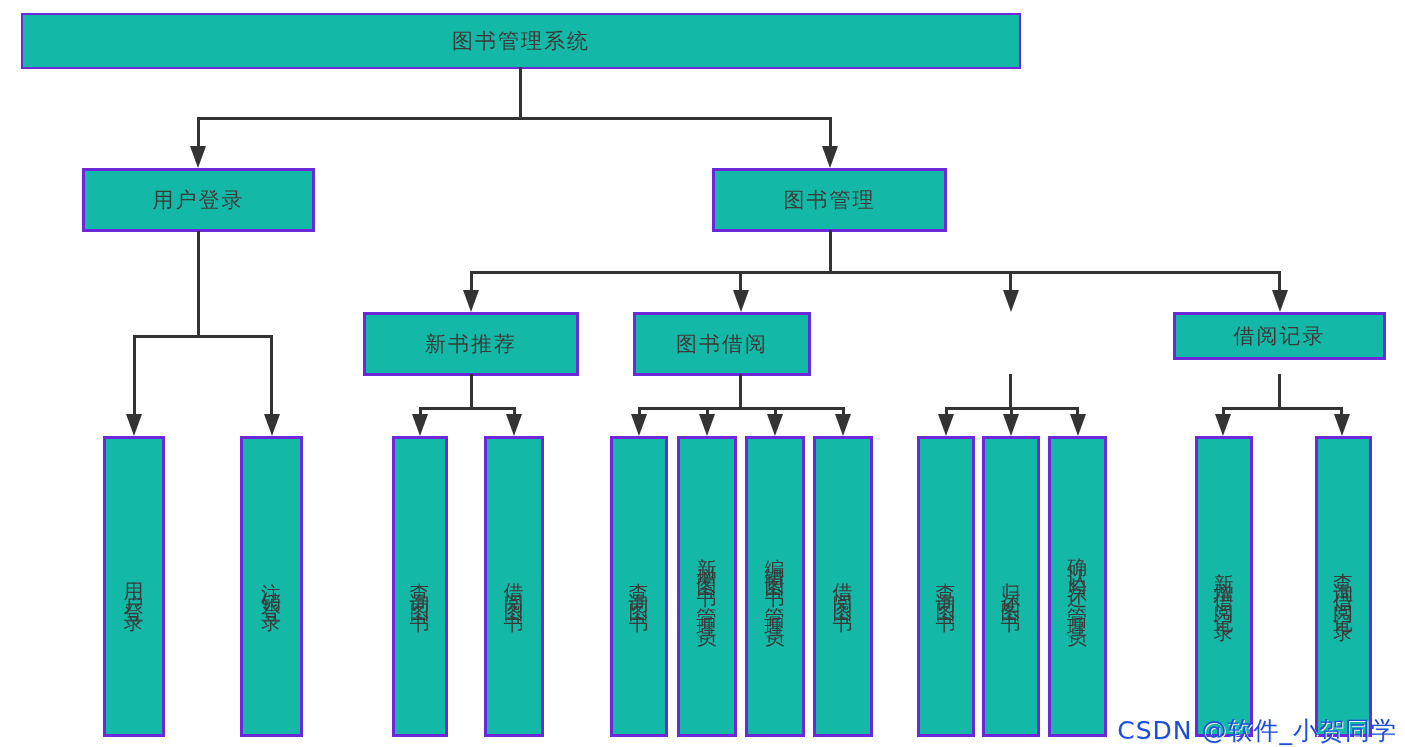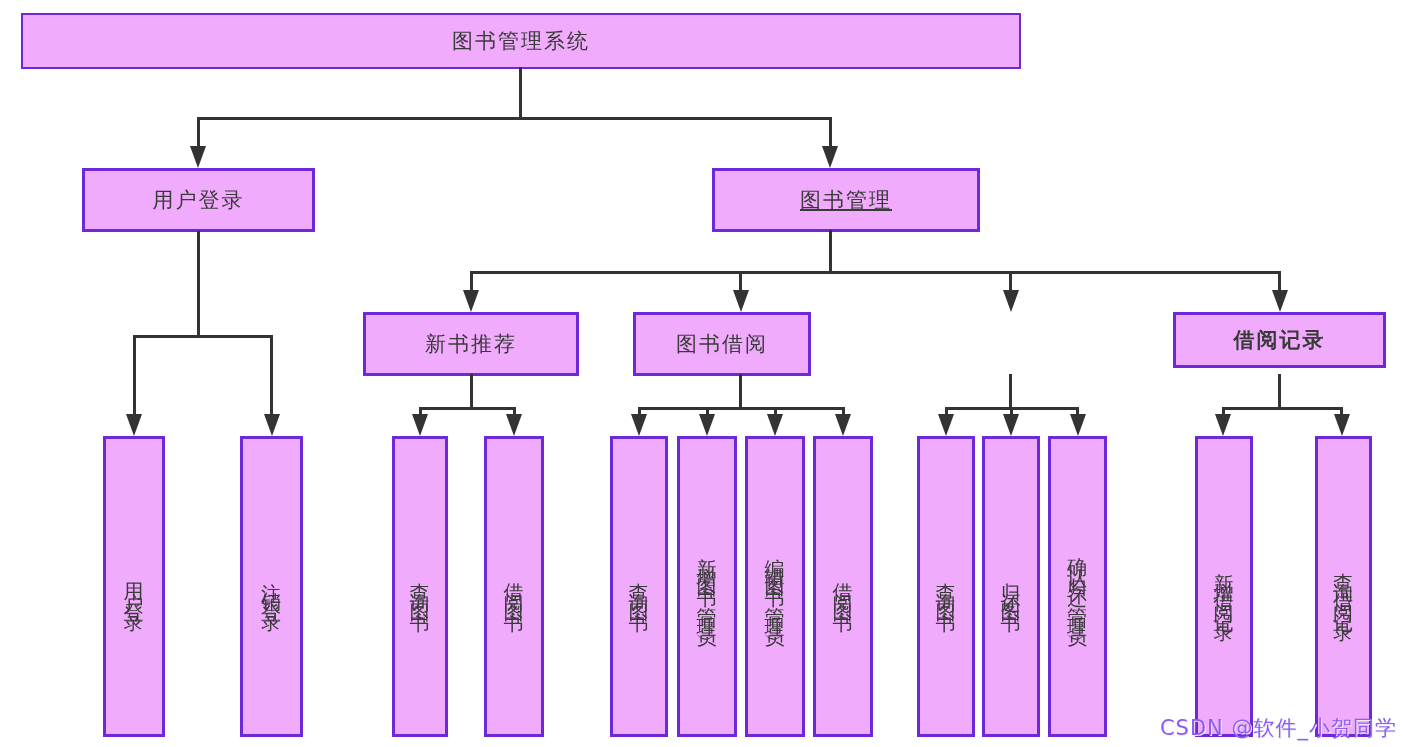--- a/index.html
+++ b/index.html
@@ -15,7 +15,7 @@
   .box {
     position: absolute;
     box-sizing: border-box;
-    background: #f0abfc;
+    background: #14b8a6;
     border: 3px solid #6d28d9;
     display: flex;
     align-items: center;

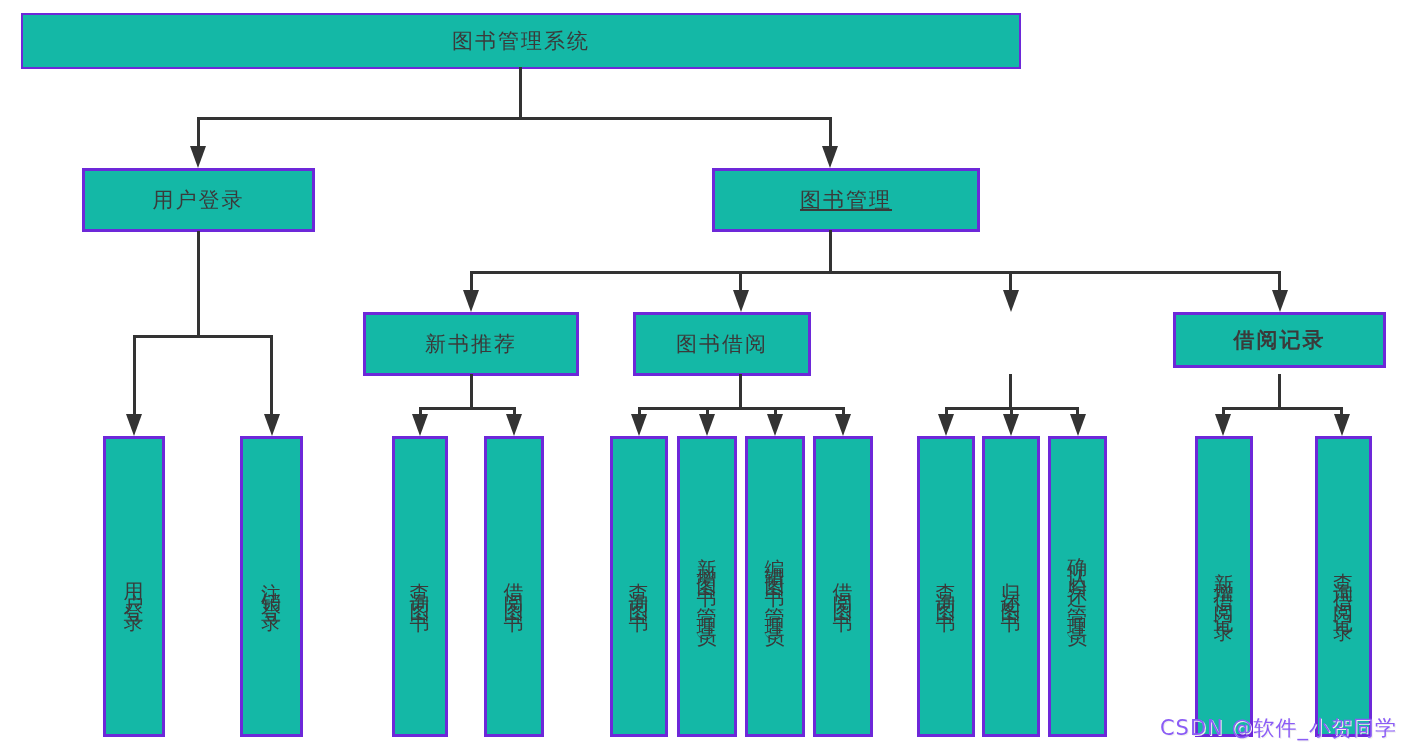--- a/index.html
+++ b/index.html
@@ -79,7 +79,7 @@
   <div class="box" style="left:82px; top:168px; width:233px; height:64px;">
     <span class="hlabel">用户登录</span>
   </div>
-  <div class="box" style="left:712px; top:168px; width:268px; height:64px;text-decoration:underline;">
+  <div class="box" style="left:712px; top:168px; width:235px; height:64px;">
     <span class="hlabel">图书管理</span>
   </div>
 

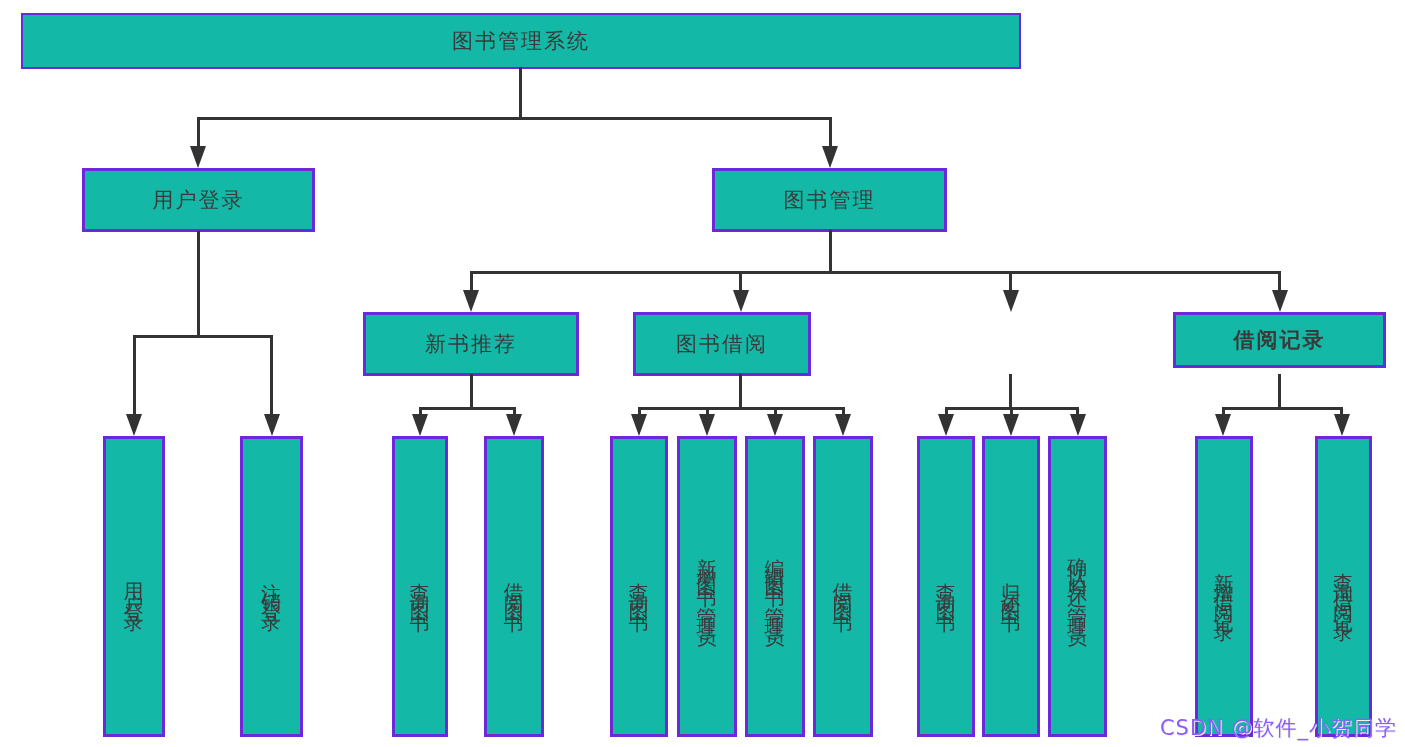--- a/index.html
+++ b/index.html
@@ -107,7 +107,7 @@
   <div class="box" style="left:633px; top:312px; width:178px; height:64px;">
     <span class="hlabel">图书借阅</span>
   </div>
-  <div class="box" style="left:1173px; top:312px; width:213px; height:56px;font-weight:bold;">
+  <div class="box" style="left:1173px; top:312px; width:213px; height:48px;">
     <span class="hlabel">借阅记录</span>
   </div>
 

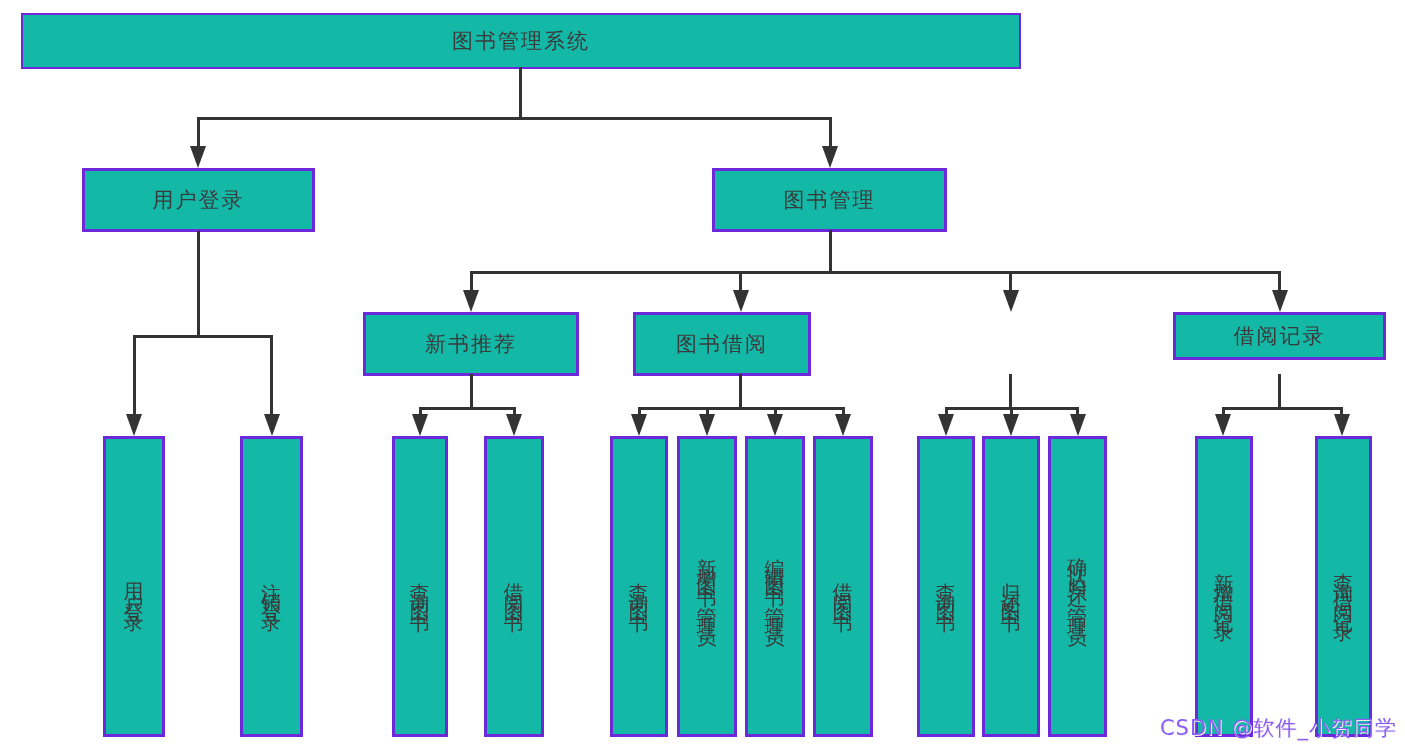--- a/index.html
+++ b/index.html
@@ -53,9 +53,9 @@
     position: absolute;
     top: 714px;
     right: 8px;
-    font-size: 21px;
+    font-size: 25px;
     letter-spacing: 1px;
-    color: #8b5cf6;
+    color: #1d4ed8;
     text-shadow: 1px 1px 0 #eeeeee;
     white-space: nowrap;
   }

